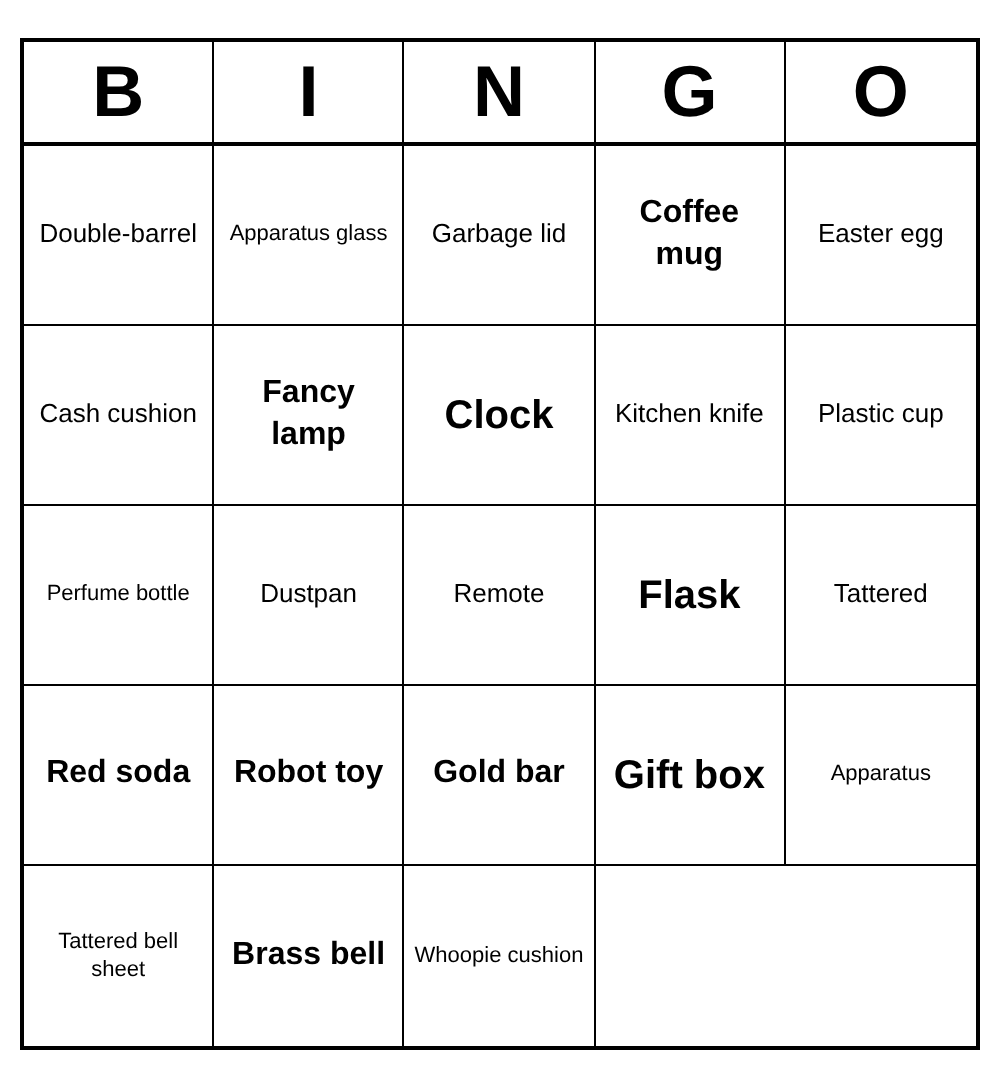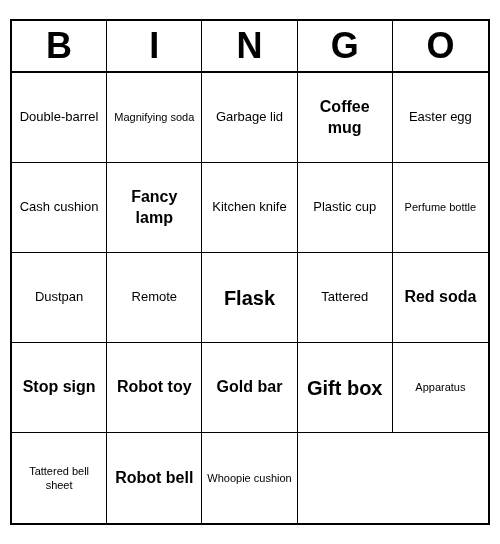--- a/index.html
+++ b/index.html
@@ -80,7 +80,7 @@
         <span class="cell-text">Double-barrel</span>
       </div>
       <div class="bingo-cell">
-        <span class="cell-text" style="font-size: 11px;">Magnifying soda</span>
+        <span class="cell-text" style="font-size: 11px;">Apparatus glass</span>
       </div>
       <div class="bingo-cell">
         <span class="cell-text">Garbage lid</span>

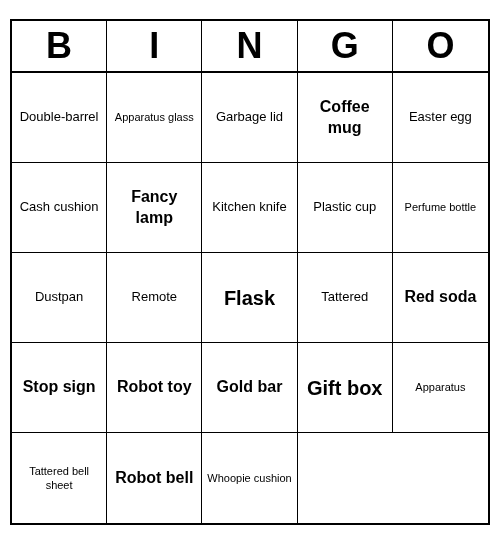--- a/index.html
+++ b/index.html
@@ -98,6 +98,9 @@
         <span class="cell-text medium">Fancy lamp</span>
       </div>
       <div class="bingo-cell">
+        <span class="cell-text large">Clock</span>
+      </div>
+      <div class="bingo-cell">
         <span class="cell-text">Kitchen knife</span>
       </div>
       <div class="bingo-cell">

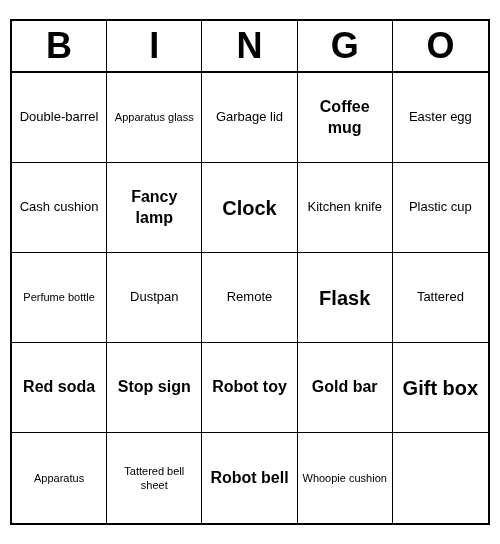--- a/index.html
+++ b/index.html
@@ -125,9 +125,6 @@
         <span class="cell-text medium">Red soda</span>
       </div>
       <div class="bingo-cell">
-        <span class="cell-text medium">Stop sign</span>
-      </div>
-      <div class="bingo-cell">
         <span class="cell-text medium">Robot toy</span>
       </div>
       <div class="bingo-cell">

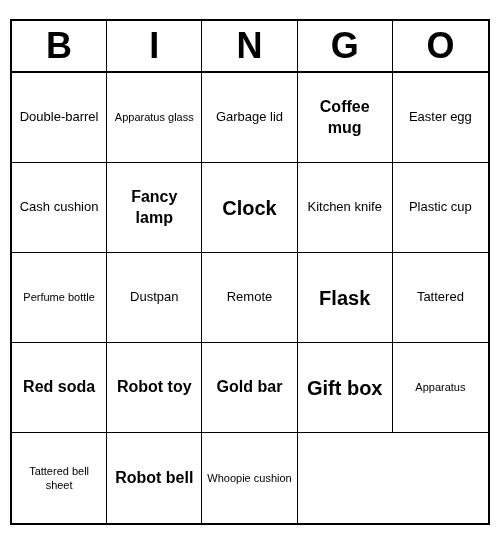--- a/index.html
+++ b/index.html
@@ -140,7 +140,7 @@
         <span class="cell-text" style="font-size: 11px;">Tattered bell sheet</span>
       </div>
       <div class="bingo-cell">
-        <span class="cell-text medium">Robot bell</span>
+        <span class="cell-text medium">Brass bell</span>
       </div>
       <div class="bingo-cell">
         <span class="cell-text" style="font-size: 11px; text-align: right;">Whoopie cushion</span>

